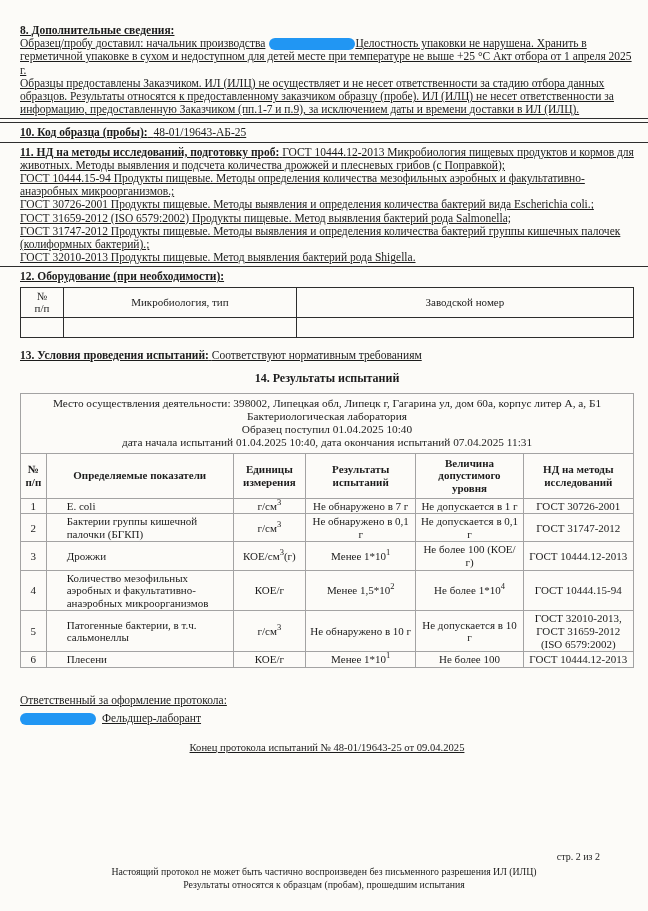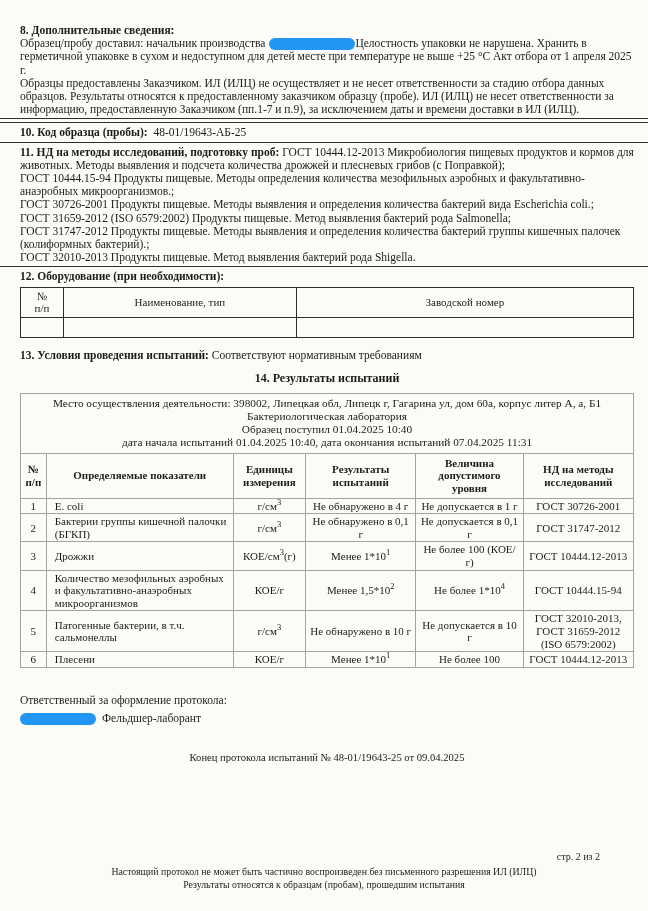--- a/index.html
+++ b/index.html
@@ -15,7 +15,7 @@
     box-sizing:border-box;
     padding:24px 14px 0 20px;
   }
-  p { margin:0; }
+  p { margin:0;text-decoration:underline; }
   b { font-weight:bold; }
   .rule {
     height:0; border:0; border-top:1.5px solid #2e2e2e;

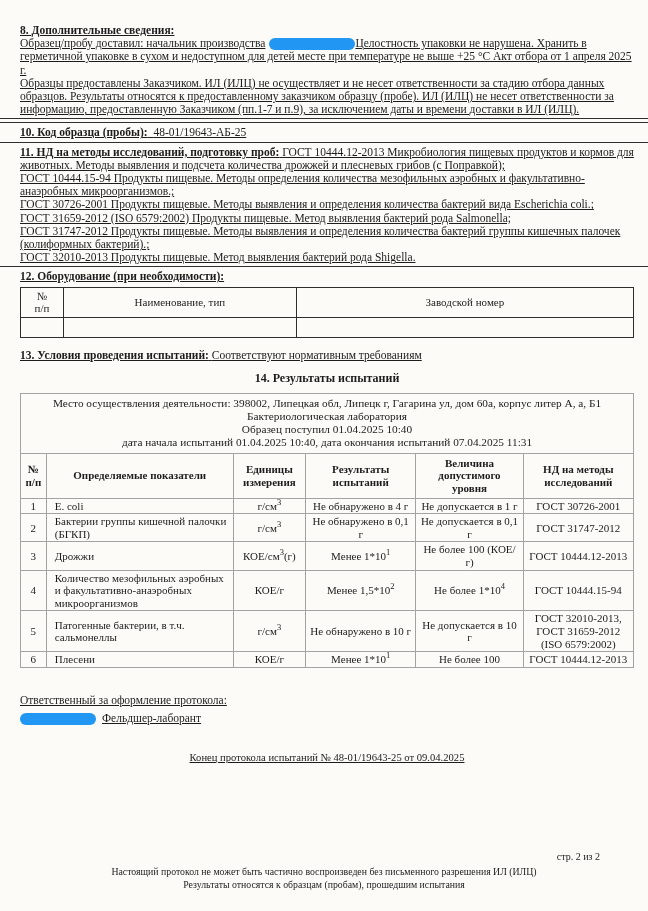--- a/index.html
+++ b/index.html
@@ -108,7 +108,7 @@
         <tr>
           <th class="num">№
 п/п</th>
-          <th class="name">Наименование, тип</th>
+          <th class="name">Микробиология, тип</th>
           <th class="serial">Заводской номер</th>
         </tr>
       </thead>

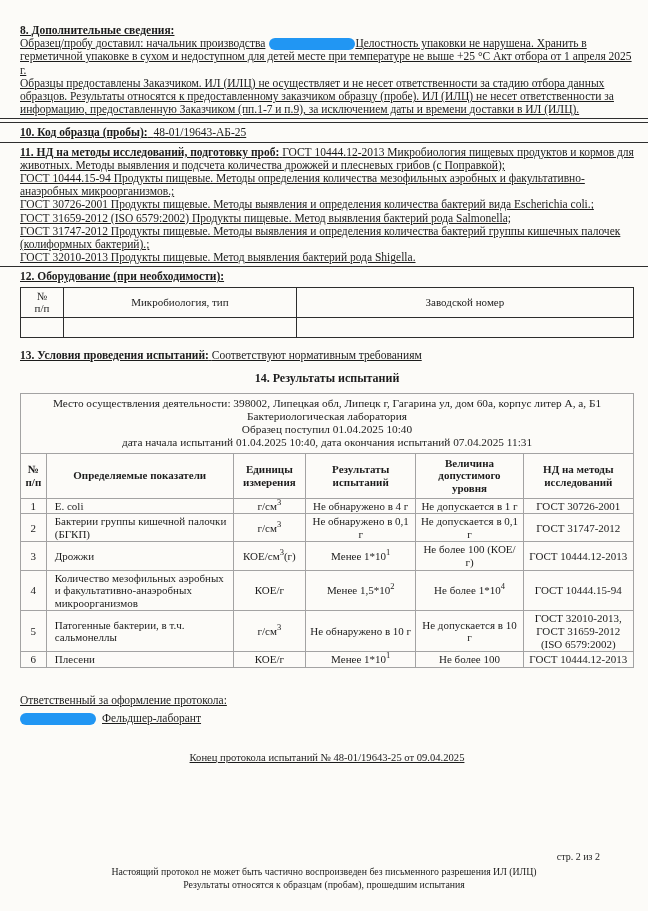--- a/index.html
+++ b/index.html
@@ -60,7 +60,7 @@
   .res-table col.c5 { width:17.5%; }
   .res-table col.c6 { width:18%; }
   .res-table td.c-num { text-align:center; }
-  .res-table td.c-ind { text-align:left; padding-left:8px; }
+  .res-table td.c-ind { text-align:left; padding-left:20px; }
   .res-table td.c-mid { text-align:center; }
   .res-table sup { font-size:8.5px; line-height:0; }
 

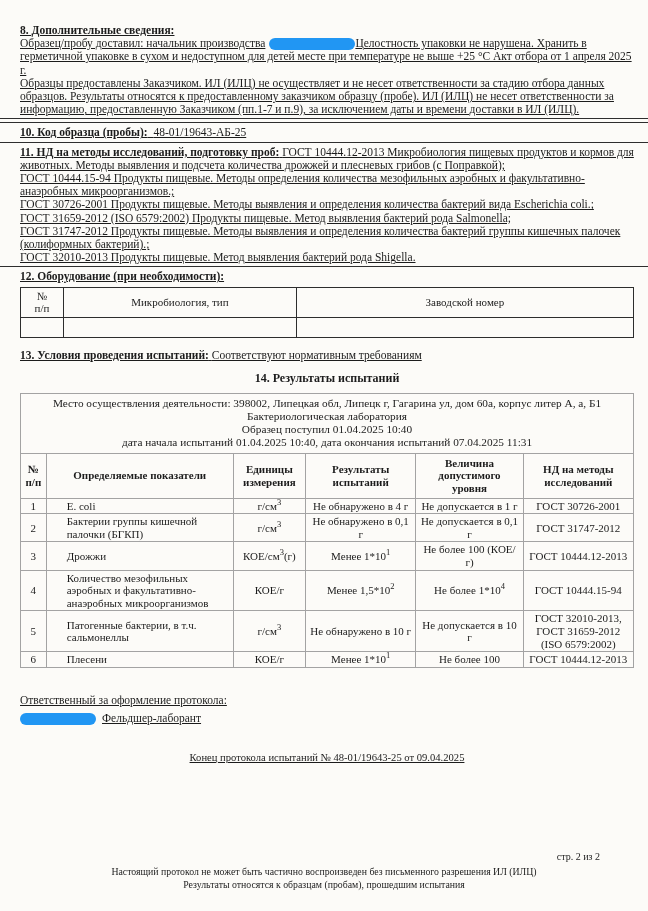--- a/index.html
+++ b/index.html
@@ -165,7 +165,7 @@
           <td class="c-num">1</td>
           <td class="c-ind">E. coli</td>
           <td class="c-mid">г/см<sup>3</sup></td>
-          <td class="c-mid">Не обнаружено в 4 г</td>
+          <td class="c-mid">Не обнаружено в 7 г</td>
           <td class="c-mid">Не допускается в 1 г</td>
           <td class="c-mid">ГОСТ 30726-2001</td>
         </tr>

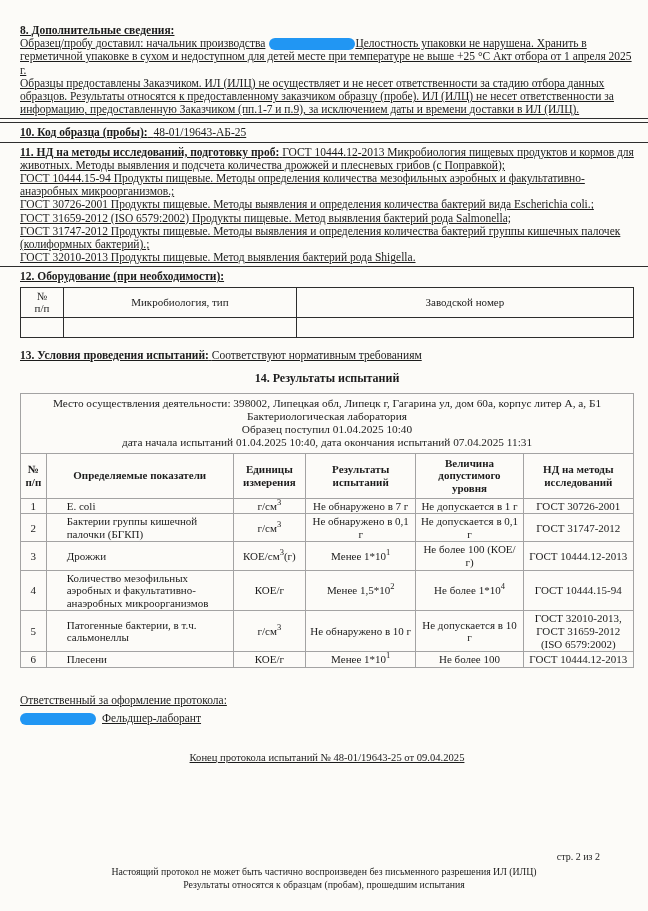--- a/index.html
+++ b/index.html
@@ -66,7 +66,7 @@
 
   .sig-block { margin-top:26px; }
   .sig-row { margin-top:5px; }
-  .end-line { text-align:center; margin-top:26px; font-size:10.6px; }
+  .end-line { text-align:center; margin-top:16px; font-size:10.6px; }
 
   .footer { position:absolute; left:0; right:0; bottom:20px; font-size:10px; line-height:13px; }
   .footer .page-num { text-align:right; padding-right:48px; margin-bottom:3px; }

